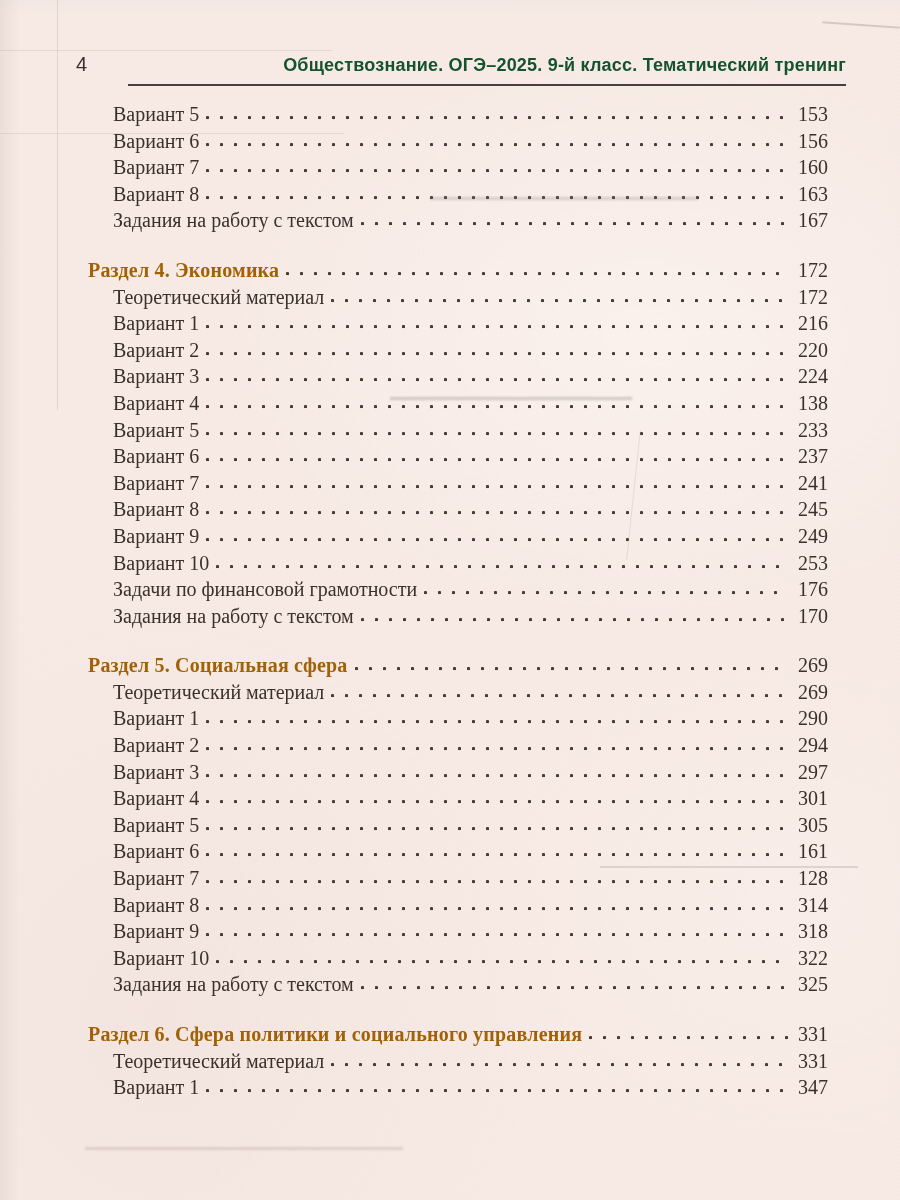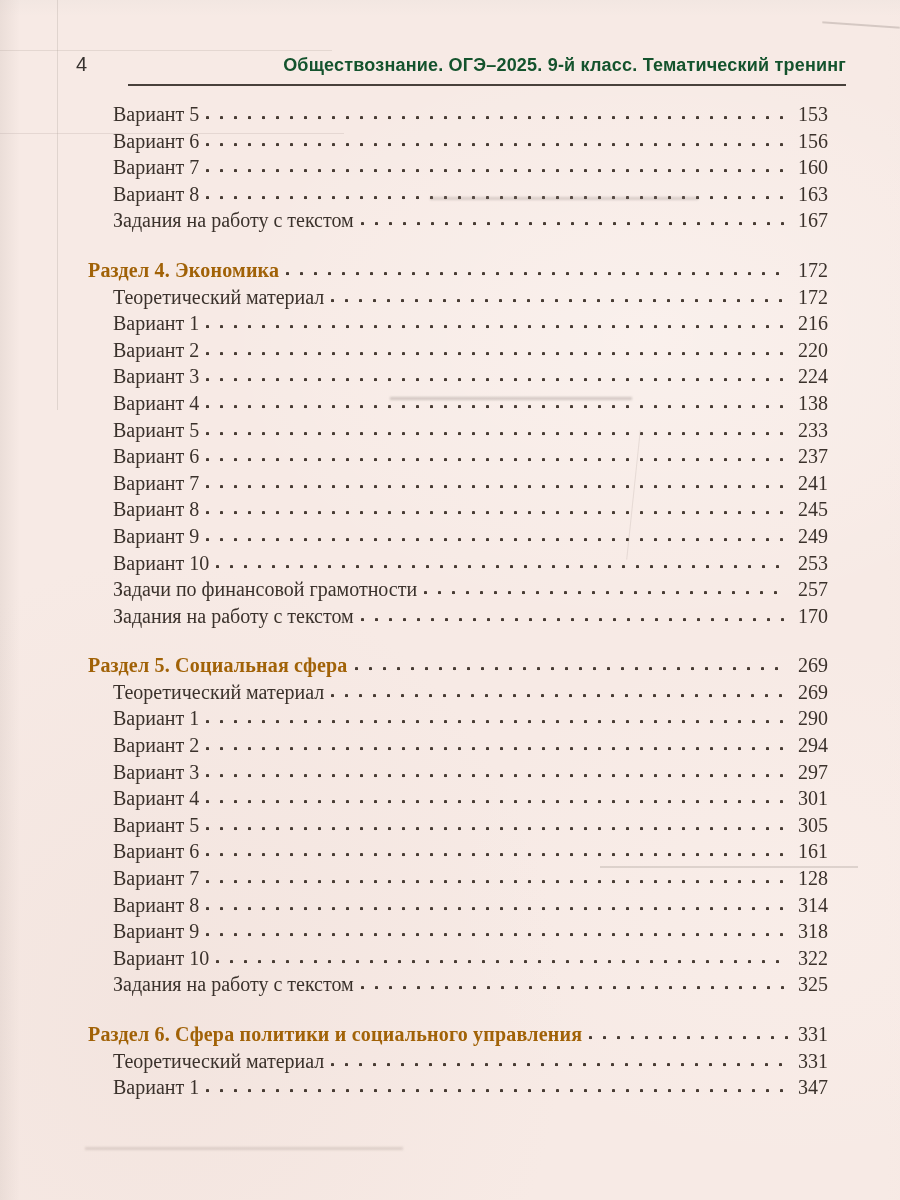--- a/index.html
+++ b/index.html
@@ -189,7 +189,7 @@
       <div class="row entry">
     <span class="lbl">Задачи по финансовой грамотности</span>
     <span class="leader"></span>
-    <span class="pg">257</span>
+    <span class="pg">176</span>
   </div>
       <div class="row entry">
     <span class="lbl">Задания на работу с текстом</span>

